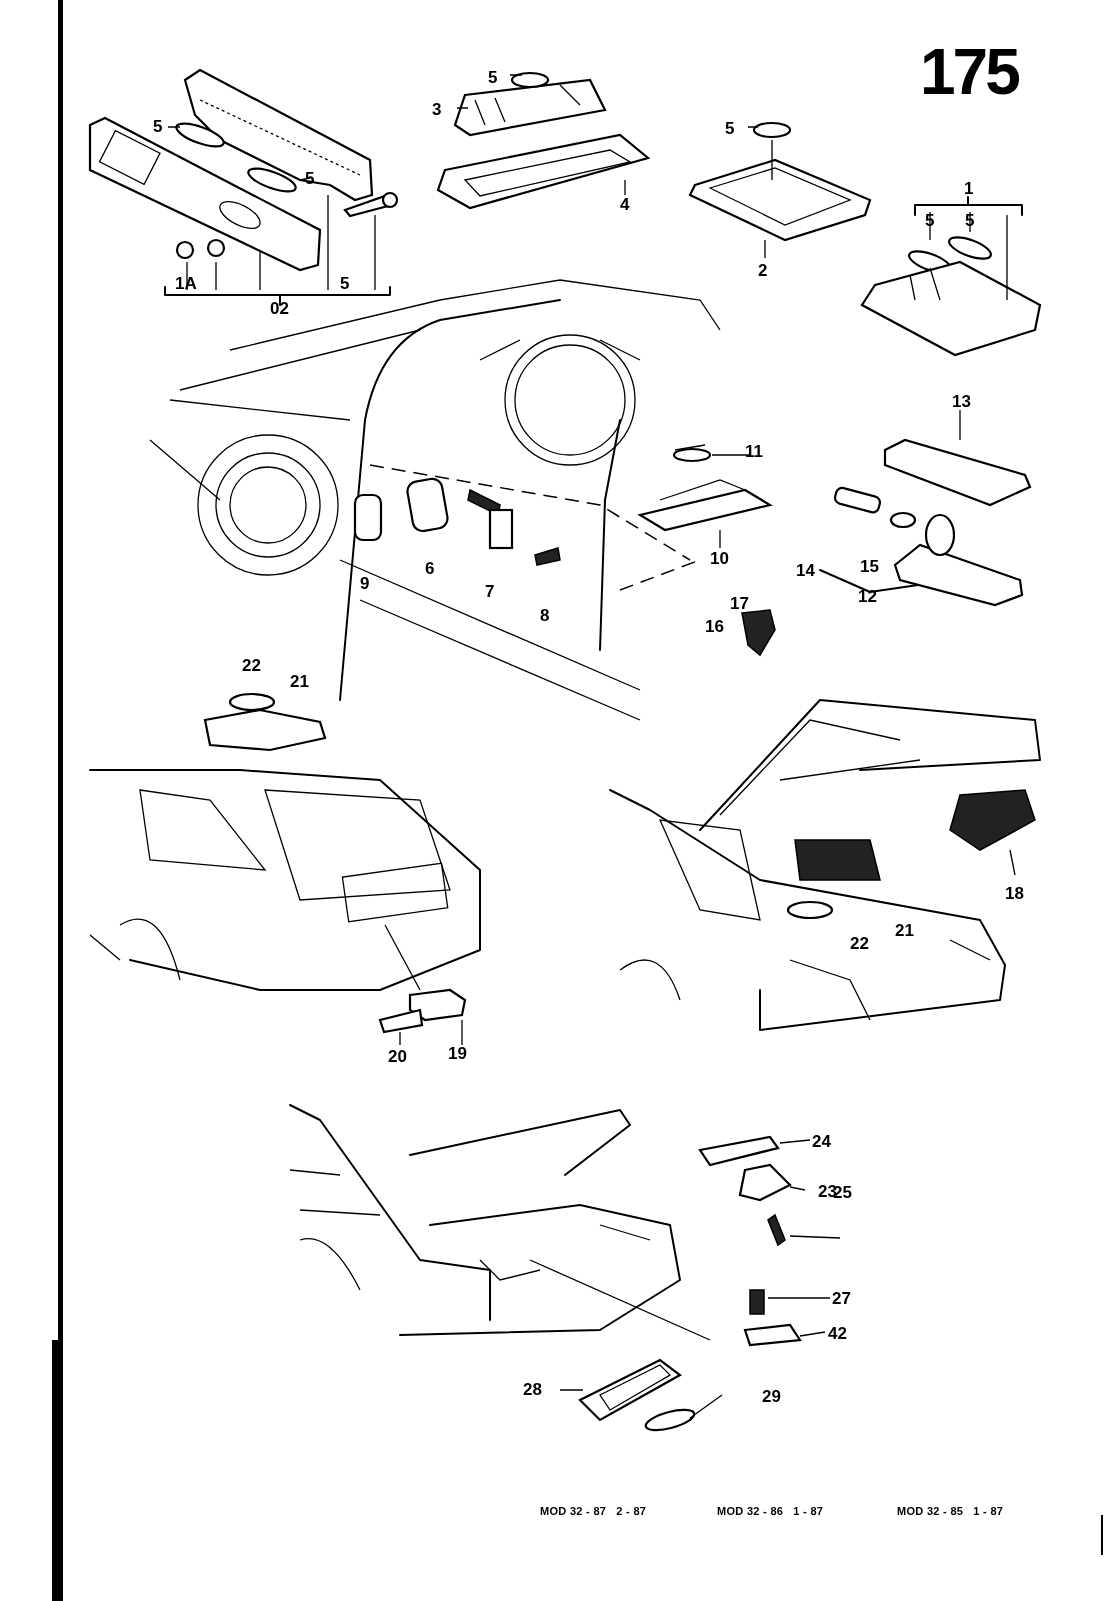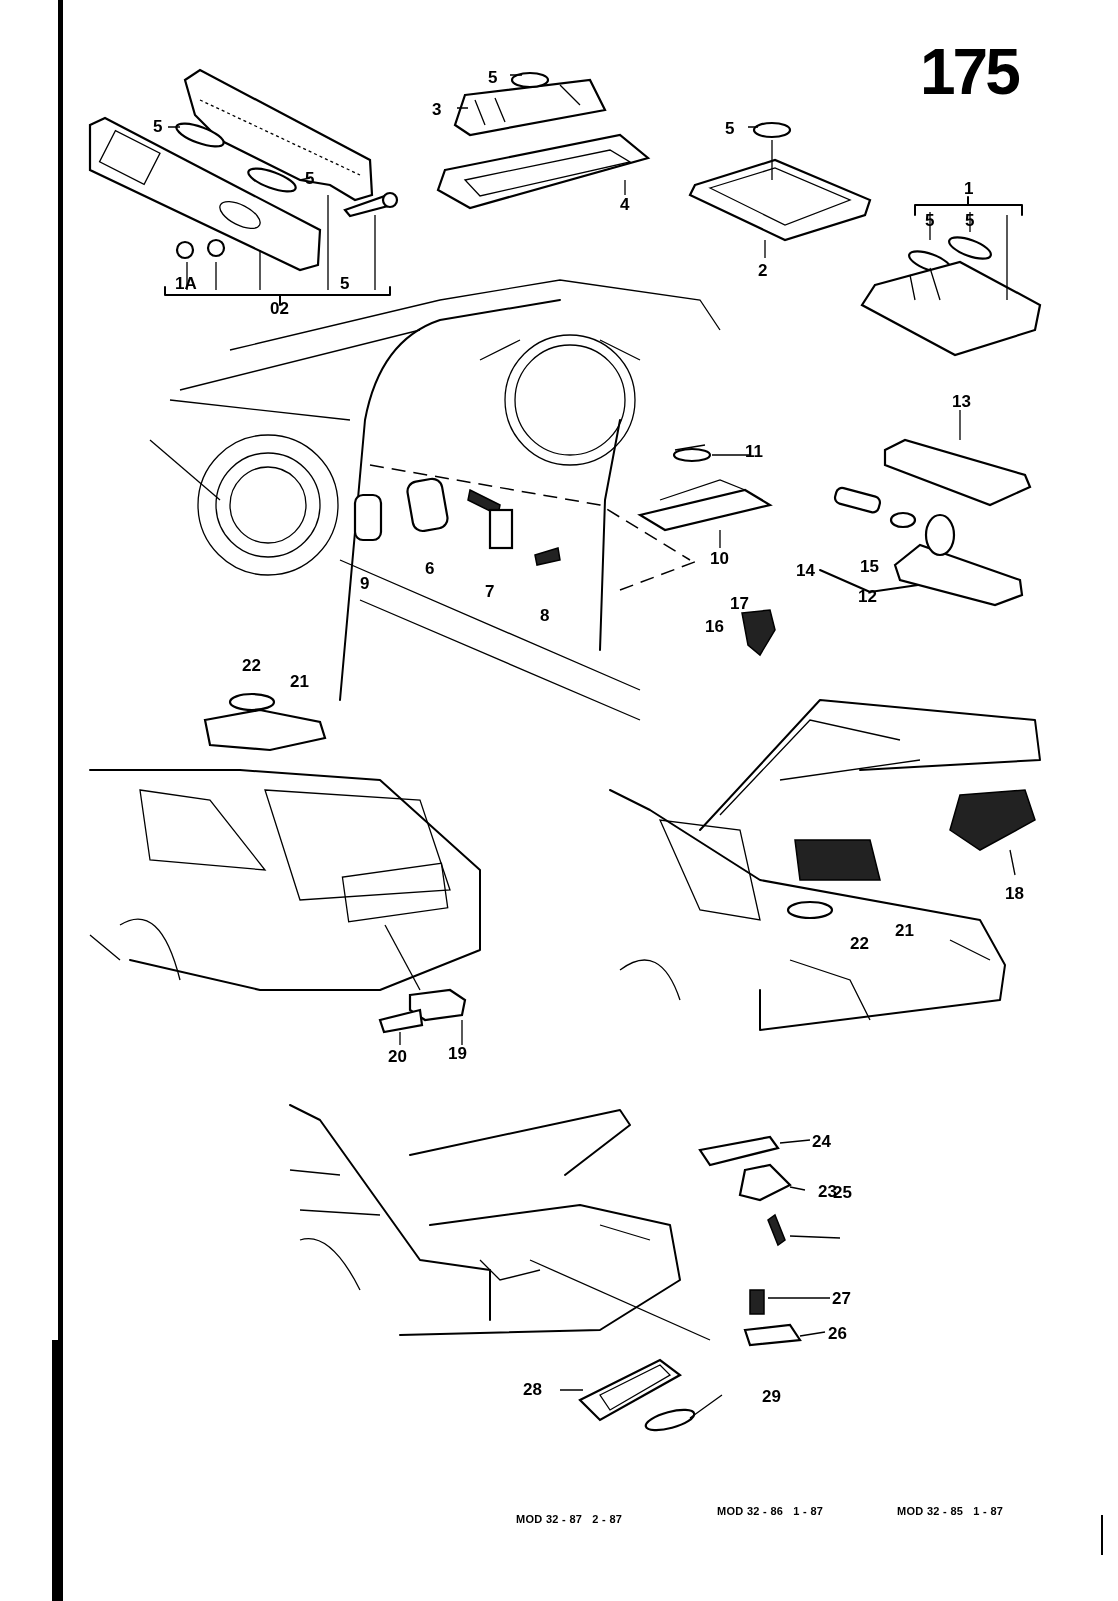--- a/index.html
+++ b/index.html
@@ -245,7 +245,7 @@
 <div class="lbl" style="left:818px;top:1183px;">23</div>
 <div class="lbl" style="left:833px;top:1184px;">25</div>
 <div class="lbl" style="left:832px;top:1290px;">27</div>
-<div class="lbl" style="left:828px;top:1325px;">26</div>
+<div class="lbl" style="left:828px;top:1325px;">42</div>
 <div class="lbl" style="left:523px;top:1381px;">28</div>
 <div class="lbl" style="left:724px;top:1388px;margin-left:38px;">29</div>
 

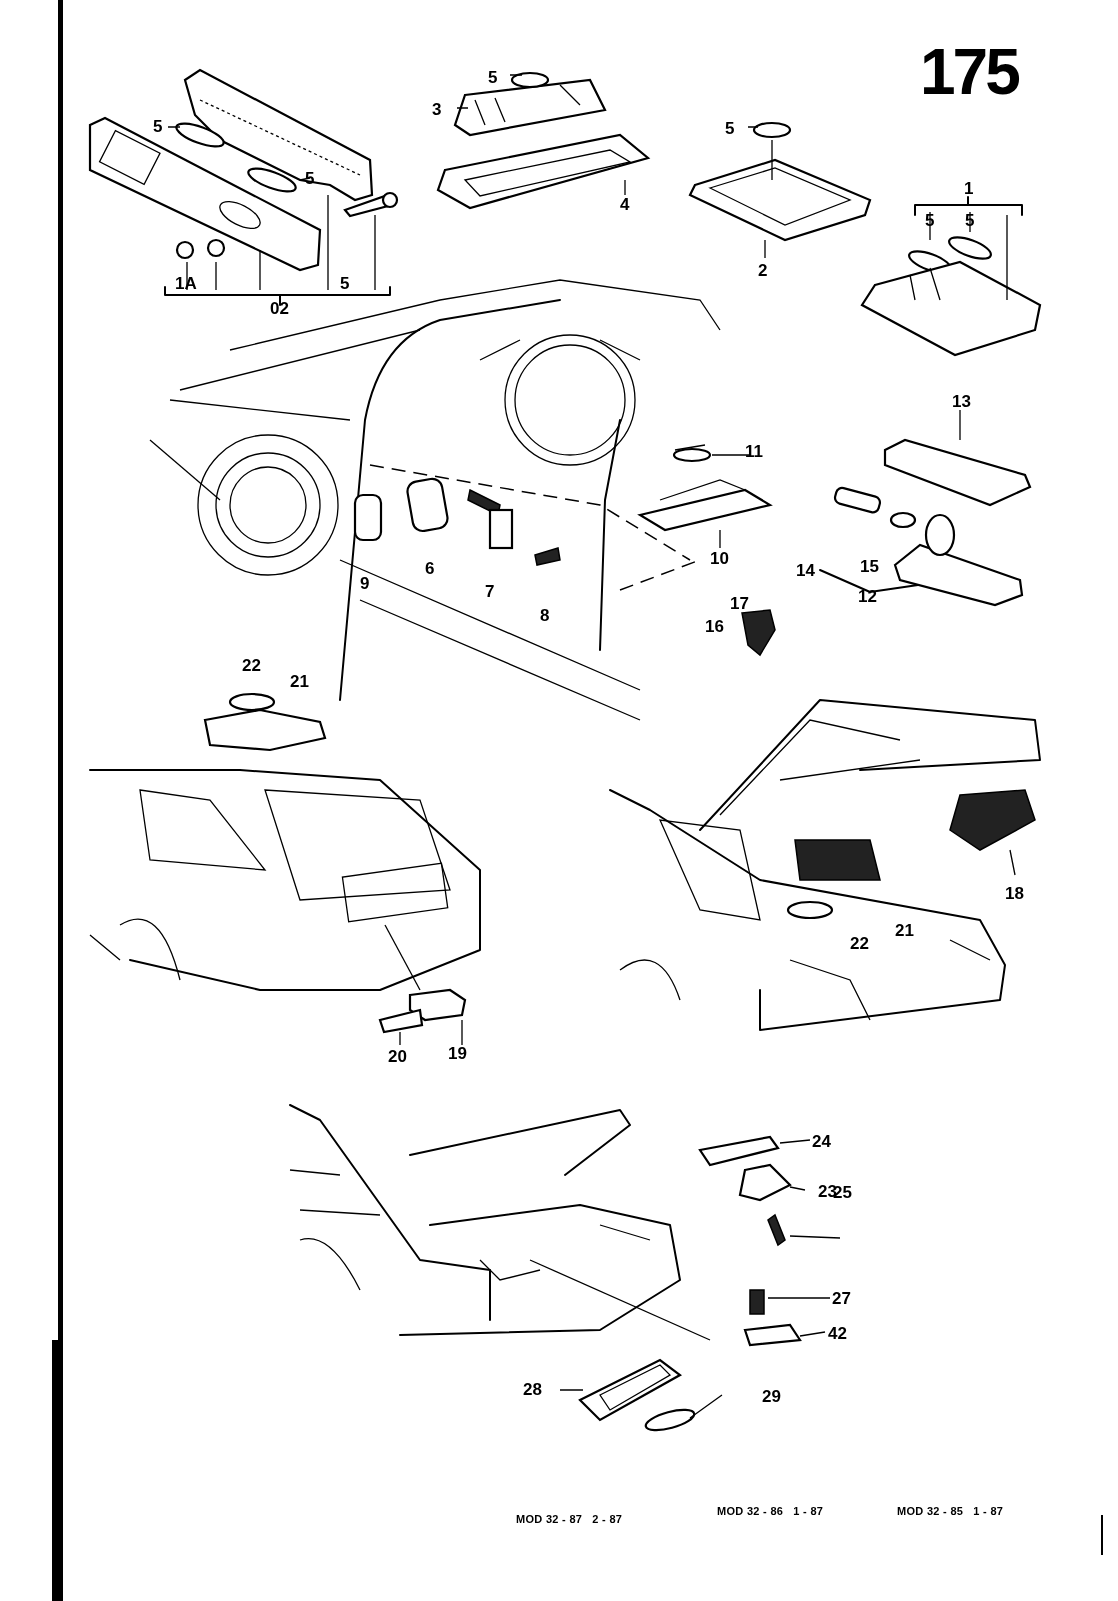--- a/index.html
+++ b/index.html
@@ -249,7 +249,7 @@
 <div class="lbl" style="left:523px;top:1381px;">28</div>
 <div class="lbl" style="left:724px;top:1388px;margin-left:38px;">29</div>
 
-<div class="footer" style="left:516px;margin-top:8px;">
+<div class="footer" style="left:540px;">
   <span>MOD 32 - 87</span>&nbsp;&nbsp;&nbsp;<span>2 - 87</span>
 </div>
 <div class="footer" style="left:717px;">

